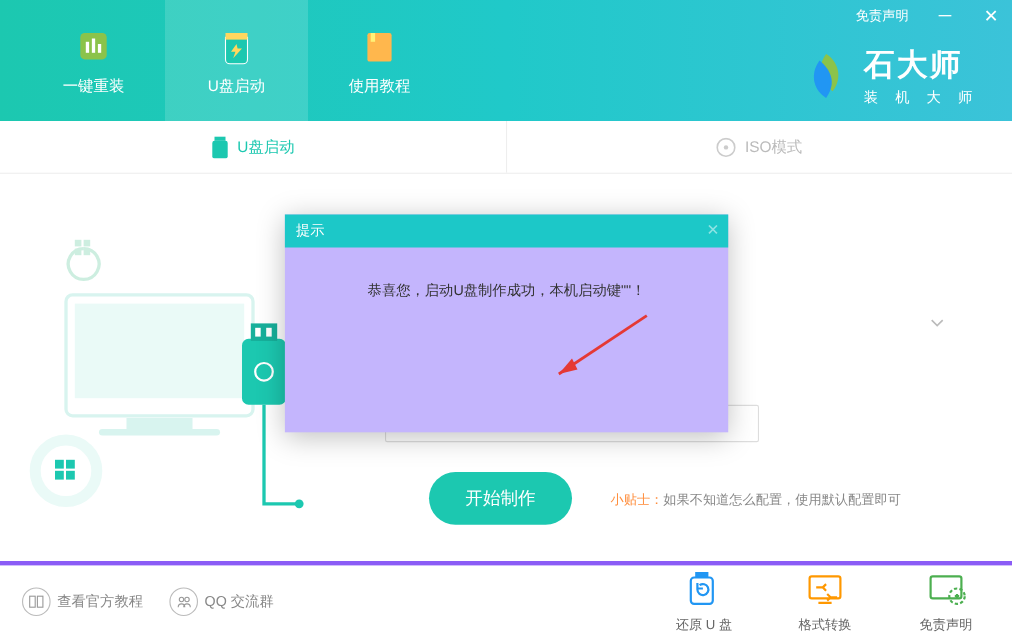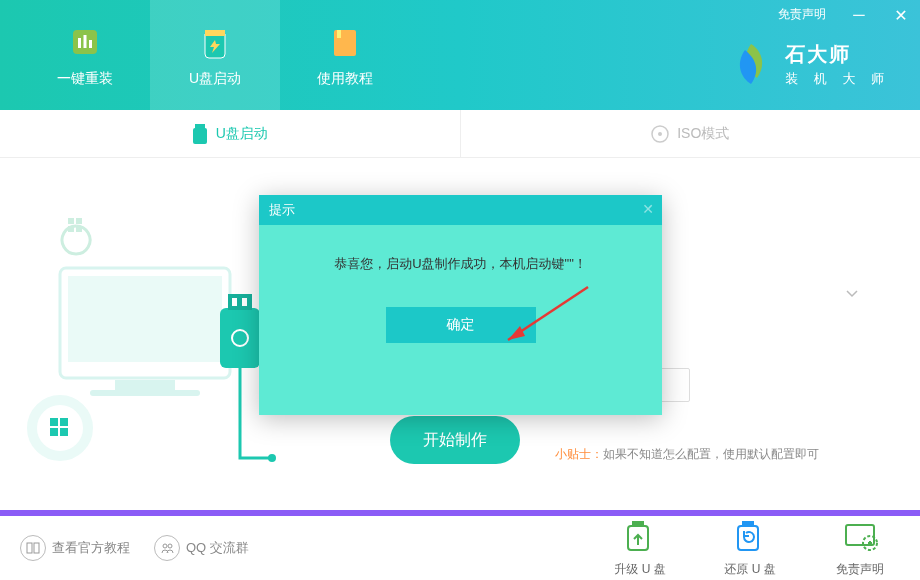--- a/index.html
+++ b/index.html
@@ -18,7 +18,7 @@
 .brand { position: absolute; right: 30px; top: 40px; display: flex; align-items: center; gap: 10px; color: #fff; }
 .brand-logo { width: 48px; height: 48px; }
 .brand-text { display: flex; flex-direction: column; }
-.brand-name { font-size: 20px; font-weight: bold; letter-spacing: 2px; }
+.brand-name { font-size: 28px; font-weight: bold; letter-spacing: 2px; }
 .brand-sub { font-size: 13px; letter-spacing: 6px; margin-top: 2px; }
 
 .mode-bar { height: 48px; border-bottom: 1px solid #eee; display: flex; }

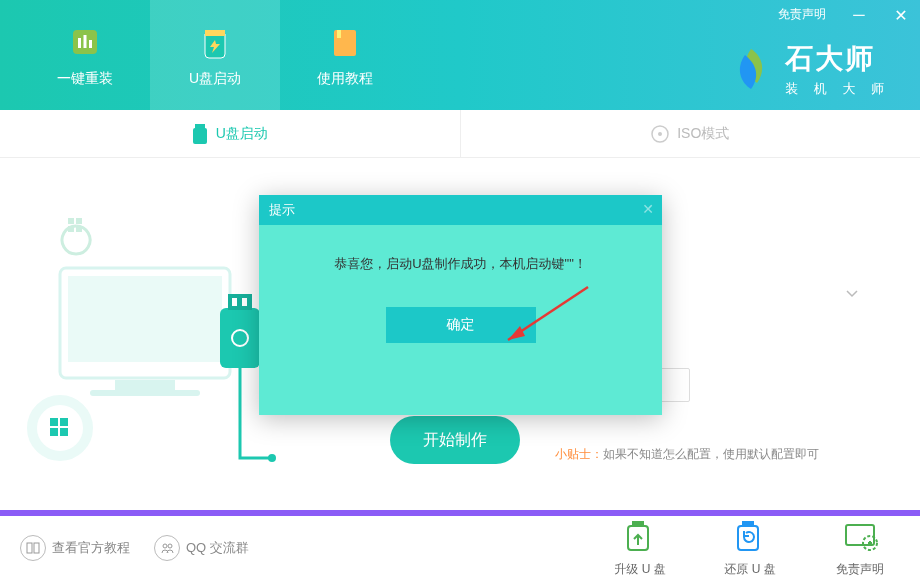--- a/index.html
+++ b/index.html
@@ -47,7 +47,7 @@
 .action { display: flex; flex-direction: column; align-items: center; gap: 6px; cursor: pointer; font-size: 12px; color: #666; width: 80px; }
 .action-icon { width: 40px; height: 36px; display: flex; align-items: center; justify-content: center; }
 
-.modal { position: absolute; left: 259px; top: 195px; width: 403px; height: 220px; background: #5eead4; box-shadow: 0 4px 24px rgba(0,0,0,0.25); z-index: 10; }
+.modal { position: absolute; left: 259px; top: 195px; width: 403px; height: 198px; background: #c4b5fd; box-shadow: 0 4px 24px rgba(0,0,0,0.25); z-index: 10; }
 .modal-header { height: 30px; background: #1cc8c8; color: #fff; display: flex; align-items: center; padding: 0 10px; font-size: 13px; position: relative; }
 .modal-close { position: absolute; right: 8px; top: 6px; color: rgba(255,255,255,0.5); cursor: pointer; font-size: 14px; }
 .modal-body { padding: 30px 20px 0; text-align: center; font-size: 13px; color: #333; }

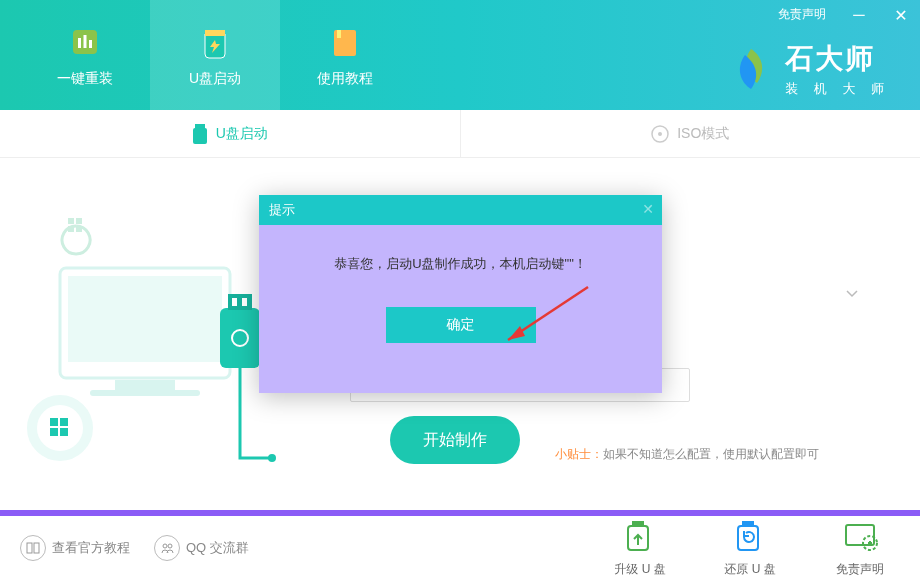--- a/index.html
+++ b/index.html
@@ -233,7 +233,6 @@
     <span class="modal-close">✕</span>
   </div>
   <div class="modal-body">恭喜您，启动U盘制作成功，本机启动键""！</div>
-  <button class="modal-btn">确定</button>
 </div>
 
 <svg class="arrow" width="100" height="70">

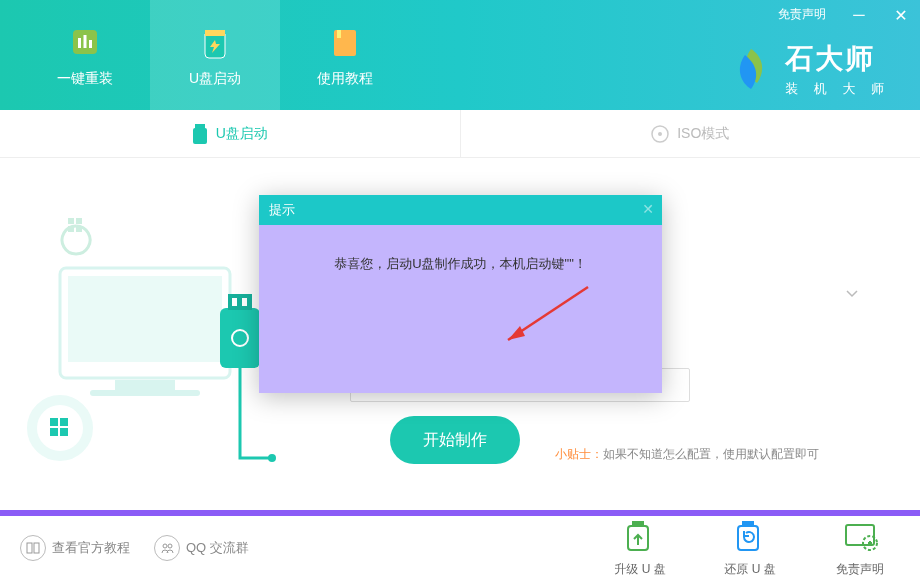--- a/index.html
+++ b/index.html
@@ -30,7 +30,7 @@
 
 .illustration { position: absolute; left: 20px; top: 40px; width: 270px; height: 280px; }
 
-.start-btn { position: absolute; left: 390px; top: 258px; width: 130px; height: 48px; background: #1cc8b0; color: #fff; border-radius: 24px; border: none; font-size: 16px; cursor: pointer; }
+.start-btn { position: absolute; left: 390px; top: 271px; width: 130px; height: 48px; background: #1cc8b0; color: #fff; border-radius: 24px; border: none; font-size: 16px; cursor: pointer; }
 
 .tip { position: absolute; left: 555px; top: 288px; font-size: 12px; color: #888; text-align: center; }
 .tip-label { color: #ff8c3a; }

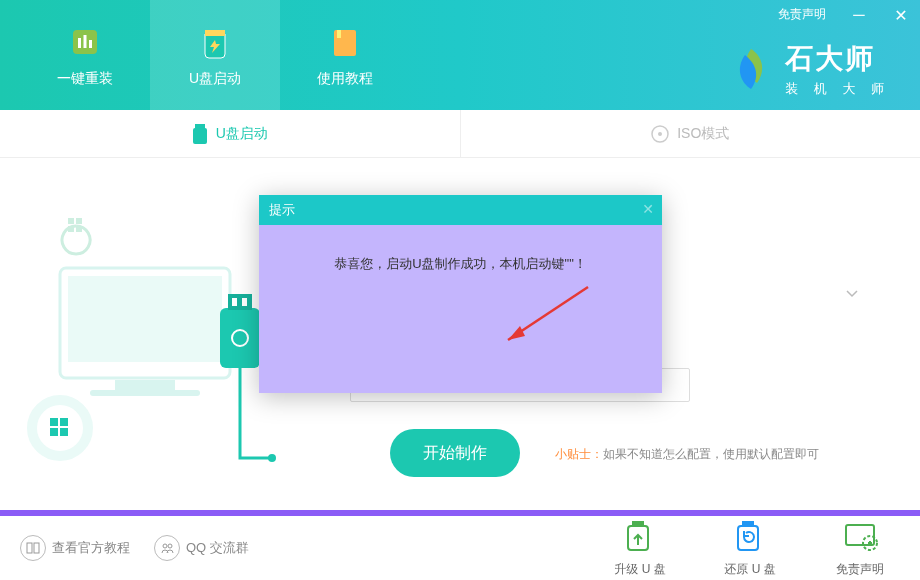--- a/index.html
+++ b/index.html
@@ -38,7 +38,7 @@
 .dummy-input { position: absolute; left: 350px; top: 210px; width: 340px; height: 34px; border: 1px solid #ddd; border-radius: 2px; background: #fff; }
 .dummy-dropdown { position: absolute; right: 50px; top: 118px; width: 36px; height: 36px; display:flex; align-items:center; justify-content:center; color:#bbb; }
 
-.footer { height: 70px; border-top: 6px solid #8b5cf6; display: flex; align-items: center; padding: 14px 20px; }
+.footer { height: 70px; border-top: 4px solid #8b5cf6; display: flex; align-items: center; padding: 14px 20px; }
 .footer-left { display: flex; gap: 24px; }
 .footer-link { display: flex; align-items: center; gap: 6px; color: #888; font-size: 13px; cursor: pointer; }
 .foot-circle { width: 26px; height: 26px; border: 1.5px solid #bbb; border-radius: 50%; display: flex; align-items: center; justify-content: center; }

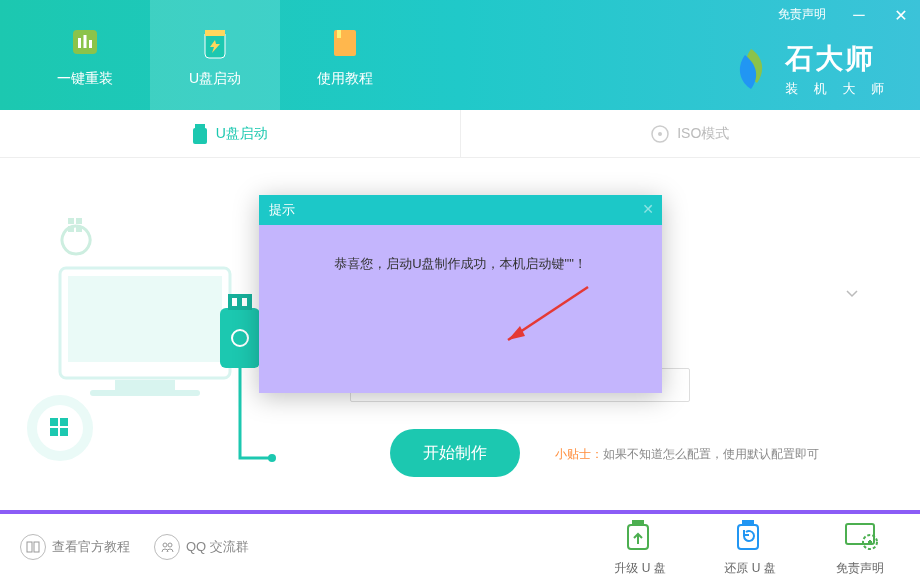--- a/index.html
+++ b/index.html
@@ -197,16 +197,6 @@
     <div class="action">
       <div class="action-icon">
           <svg width="40" height="36">
-            <rect x="12" y="2" width="12" height="5" fill="#4caf50"></rect>
-            <rect x="8" y="7" width="20" height="24" rx="3" fill="none" stroke="#4caf50" stroke-width="2"></rect>
-            <path d="M18 26 v-10 m-4 4 l4 -4 l4 4" fill="none" stroke="#4caf50" stroke-width="2"></path>
-          </svg>
-        </div>
-      <span>升级 U 盘</span>
-    </div>
-    <div class="action">
-      <div class="action-icon">
-          <svg width="40" height="36">
             <rect x="12" y="2" width="12" height="5" fill="#2196f3"></rect>
             <rect x="8" y="7" width="20" height="24" rx="3" fill="none" stroke="#2196f3" stroke-width="2"></rect>
             <path d="M14 18 a5 5 0 1 0 2 -4 m-2 -2 v5 h5" fill="none" stroke="#2196f3" stroke-width="2"></path>

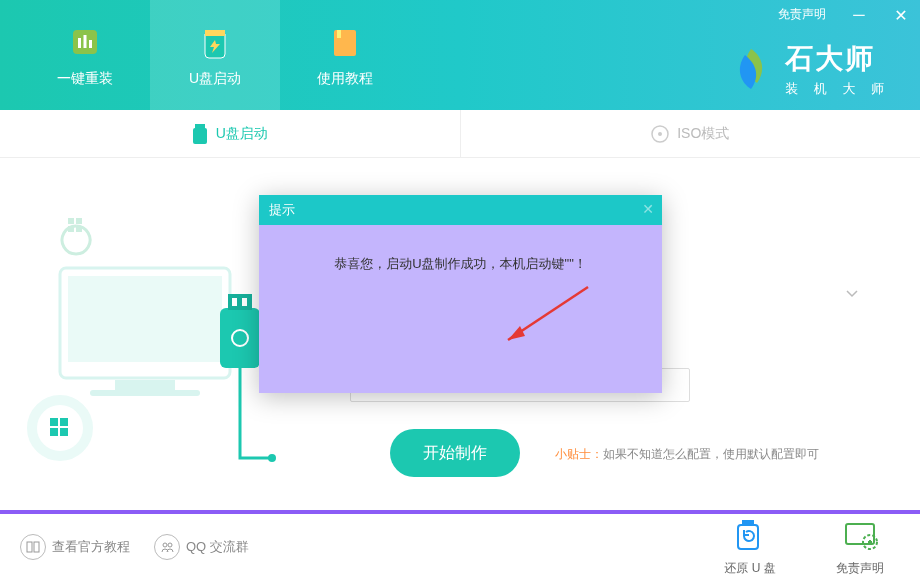--- a/index.html
+++ b/index.html
@@ -207,6 +207,15 @@
     <div class="action">
       <div class="action-icon">
           <svg width="40" height="36">
+            <rect x="6" y="6" width="28" height="20" rx="2" fill="none" stroke="#ff9800" stroke-width="2"></rect>
+            <path d="M14 30 h12 m-14 -14 h6 l3 -3 m-3 3 l3 3 m10 6 h-6 l-3 3 m3 -3 l-3 -3" fill="none" stroke="#ff9800" stroke-width="2"></path>
+          </svg>
+        </div>
+      <span>格式转换</span>
+    </div>
+    <div class="action">
+      <div class="action-icon">
+          <svg width="40" height="36">
             <rect x="6" y="6" width="28" height="20" rx="2" fill="none" stroke="#4caf50" stroke-width="2"></rect>
             <circle cx="30" cy="24" r="7" fill="none" stroke="#4caf50" stroke-width="2" stroke-dasharray="3 2"></circle>
             <path d="M28 24 l4 0 m-2 -2 l0 4" stroke="#4caf50" stroke-width="2"></path>

